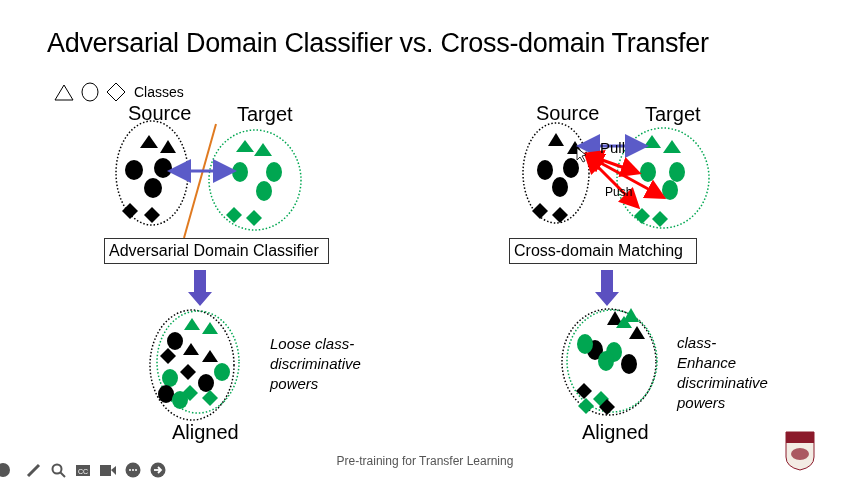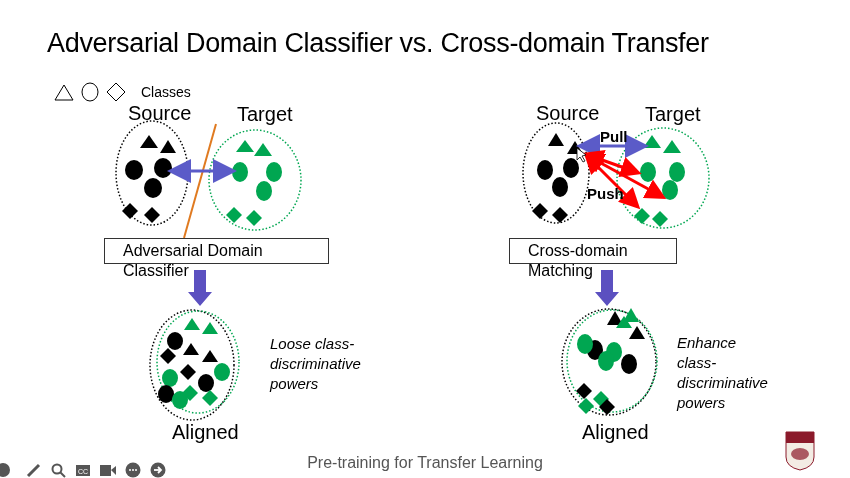--- a/index.html
+++ b/index.html
@@ -32,7 +32,7 @@
   <svg width="20" height="20">
       <polygon points="10,1 19,10 10,19 1,10" fill="none" stroke="#000" stroke-width="1"></polygon>
     </svg>
-  <span style="margin-left:9px">Classes</span>
+  <span style="margin-left:2px">Classes</span>
 </div>
 
 <svg class="diagram" width="850" height="478">

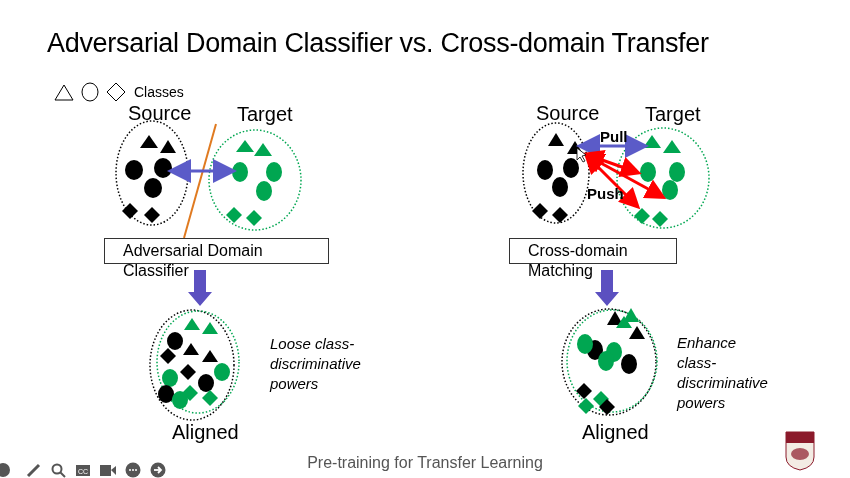--- a/index.html
+++ b/index.html
@@ -151,7 +151,7 @@
 
 <div class="lbl" style="left:536px;top:102px">Source</div>
 <div class="lbl" style="left:645px;top:103px">Target</div>
-<div class="lbl" style="left:600px;top:128px;font-weight:bold;font-size:15px">Pull</div>
+<div class="lbl" style="left:600px;top:139px;font-weight:normal;font-size:15px">Pull</div>
 <div class="lbl" style="left:587px;top:185px;font-weight:bold;font-size:15px">Push</div>
 <div class="box" style="left:509px;top:238px;width:168px">Cross-domain Matching</div>
 <div class="lbl" style="left:582px;top:421px">Aligned</div>

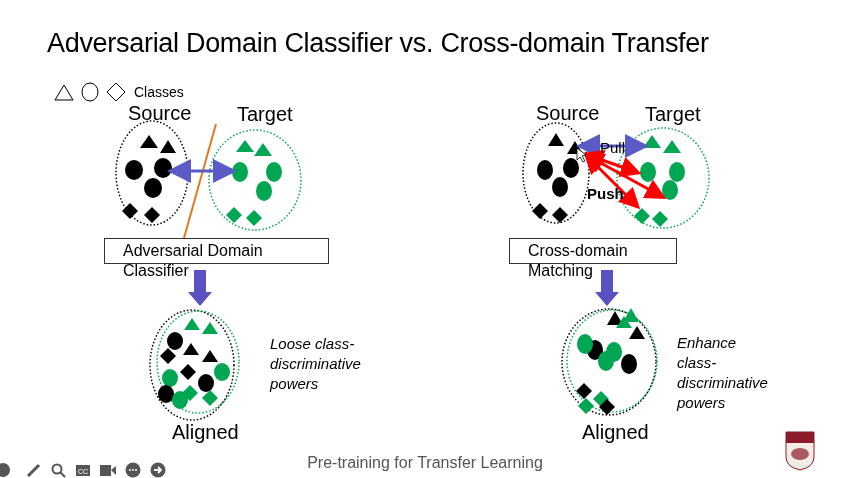--- a/index.html
+++ b/index.html
@@ -152,7 +152,7 @@
 <div class="lbl" style="left:536px;top:102px">Source</div>
 <div class="lbl" style="left:645px;top:103px">Target</div>
 <div class="lbl" style="left:600px;top:139px;font-weight:normal;font-size:15px">Pull</div>
-<div class="lbl" style="left:587px;top:185px;font-weight:bold;font-size:15px">Push</div>
+<div class="lbl" style="left:605px;top:185px;font-weight:normal;font-size:12px">Push</div>
 <div class="box" style="left:509px;top:238px;width:168px">Cross-domain Matching</div>
 <div class="lbl" style="left:582px;top:421px">Aligned</div>
 <div class="desc" style="left:677px;top:333px">

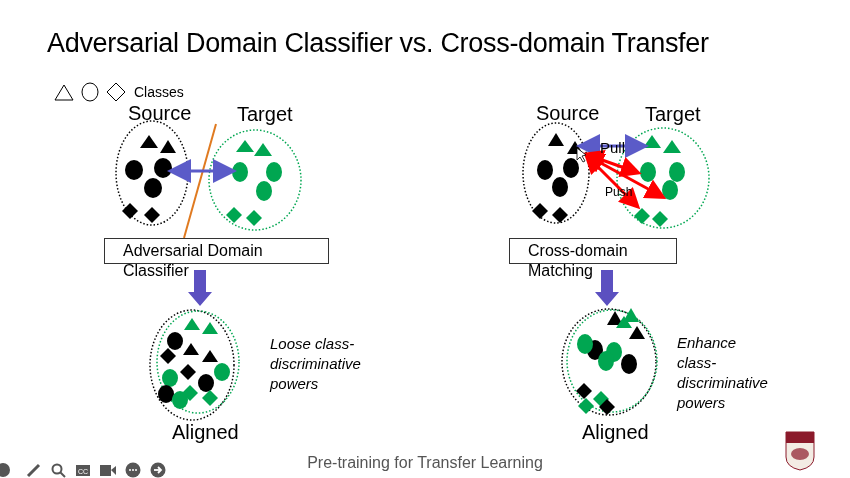--- a/index.html
+++ b/index.html
@@ -9,7 +9,7 @@
   .legend { position:absolute; left:54px; top:82px; display:flex; align-items:center; gap:6px; font-size:14px; }
   .legend svg { display:block; }
   .lbl { position:absolute; font-size:20px; }
-  .box { position:absolute; border:1px solid #333; background:#fff; font-size:16px; padding:2px 18px; box-sizing:border-box; height:26px; line-height:20px; }
+  .box { position:absolute; border:1px solid #333; background:#fff; font-size:16px; padding:2px 4px; box-sizing:border-box; height:26px; line-height:20px; }
   .desc { position:absolute; font-size:15px; line-height:20px;font-style:italic; }
   svg.diagram { position:absolute; left:0; top:0; }
   .footer { position:absolute; left:0; right:0; top:454px; text-align:center; font-size:16px; color:#555; }

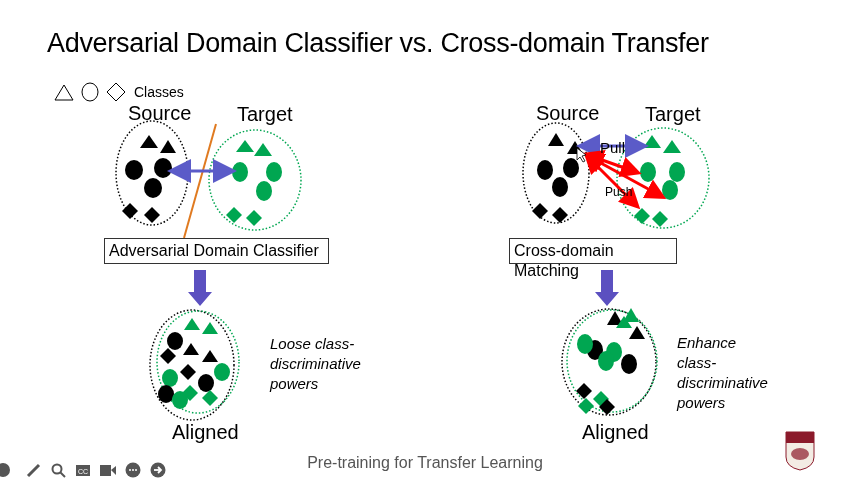--- a/index.html
+++ b/index.html
@@ -153,7 +153,7 @@
 <div class="lbl" style="left:645px;top:103px">Target</div>
 <div class="lbl" style="left:600px;top:139px;font-weight:normal;font-size:15px">Pull</div>
 <div class="lbl" style="left:605px;top:185px;font-weight:normal;font-size:12px">Push</div>
-<div class="box" style="left:509px;top:238px;width:168px">Cross-domain Matching</div>
+<div class="box" style="left:509px;top:238px;width:188px">Cross-domain Matching</div>
 <div class="lbl" style="left:582px;top:421px">Aligned</div>
 <div class="desc" style="left:677px;top:333px">
   <div>Enhance</div>

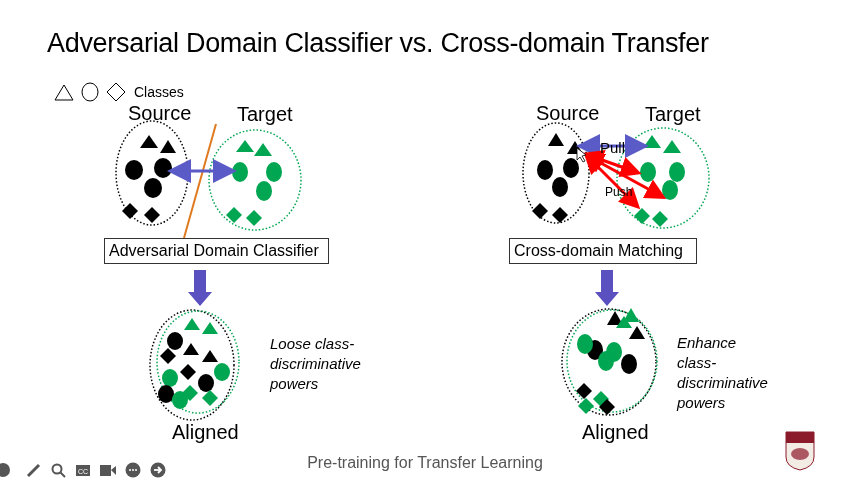--- a/index.html
+++ b/index.html
@@ -156,8 +156,8 @@
 <div class="box" style="left:509px;top:238px;width:188px">Cross-domain Matching</div>
 <div class="lbl" style="left:582px;top:421px">Aligned</div>
 <div class="desc" style="left:677px;top:333px">
+  <div>class-</div>
   <div>Enhance</div>
-  <div>class-</div>
   <div>discriminative</div>
   <div>powers</div>
 </div>

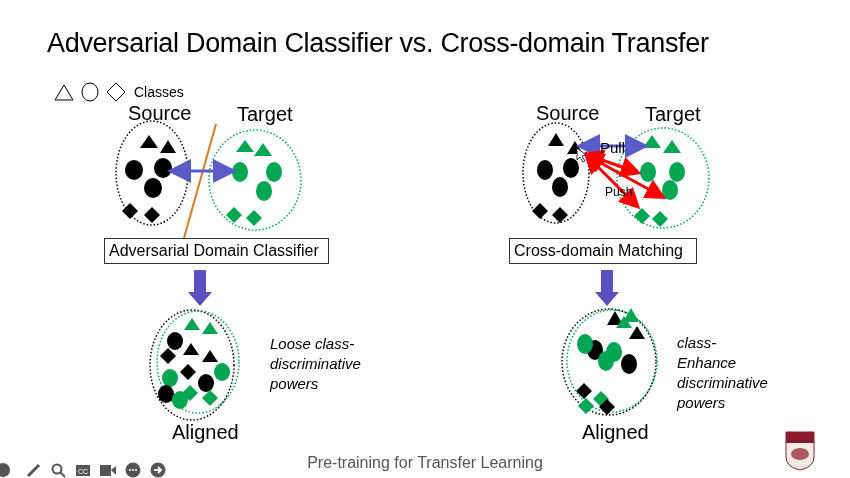--- a/index.html
+++ b/index.html
@@ -12,7 +12,7 @@
   .box { position:absolute; border:1px solid #333; background:#fff; font-size:16px; padding:2px 4px; box-sizing:border-box; height:26px; line-height:20px; }
   .desc { position:absolute; font-size:15px; line-height:20px;font-style:italic; }
   svg.diagram { position:absolute; left:0; top:0; }
-  .footer { position:absolute; left:0; right:0; top:454px; text-align:center; font-size:16px; color:#555; }
+  .footer { position:absolute; left:0; right:0; top:454px; text-align:center; font-size:12px; color:#555; }
   .toolbar { position:absolute; left:0; top:462px; display:flex; gap:9px; align-items:center; }
   .tb { width:16px; height:16px; display:flex; align-items:center; justify-content:center; color:#555; }
   .logo { position:absolute; left:785px; top:431px; width:30px; height:40px; }

